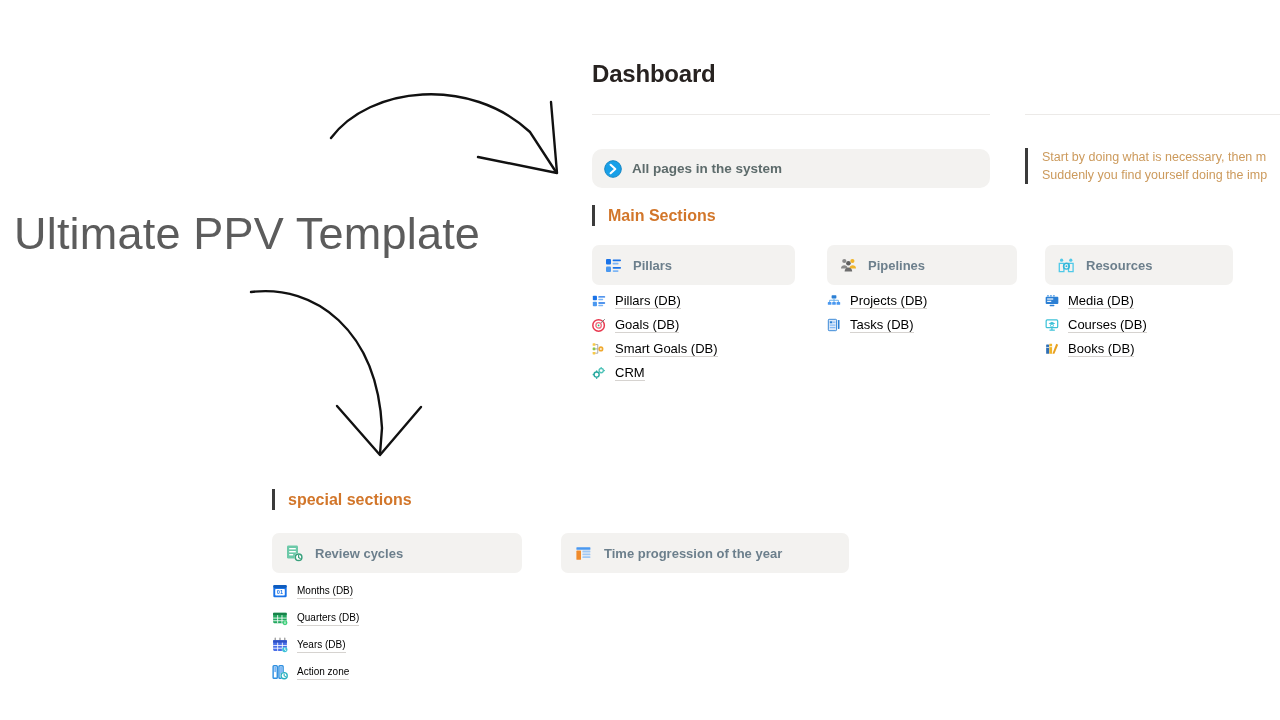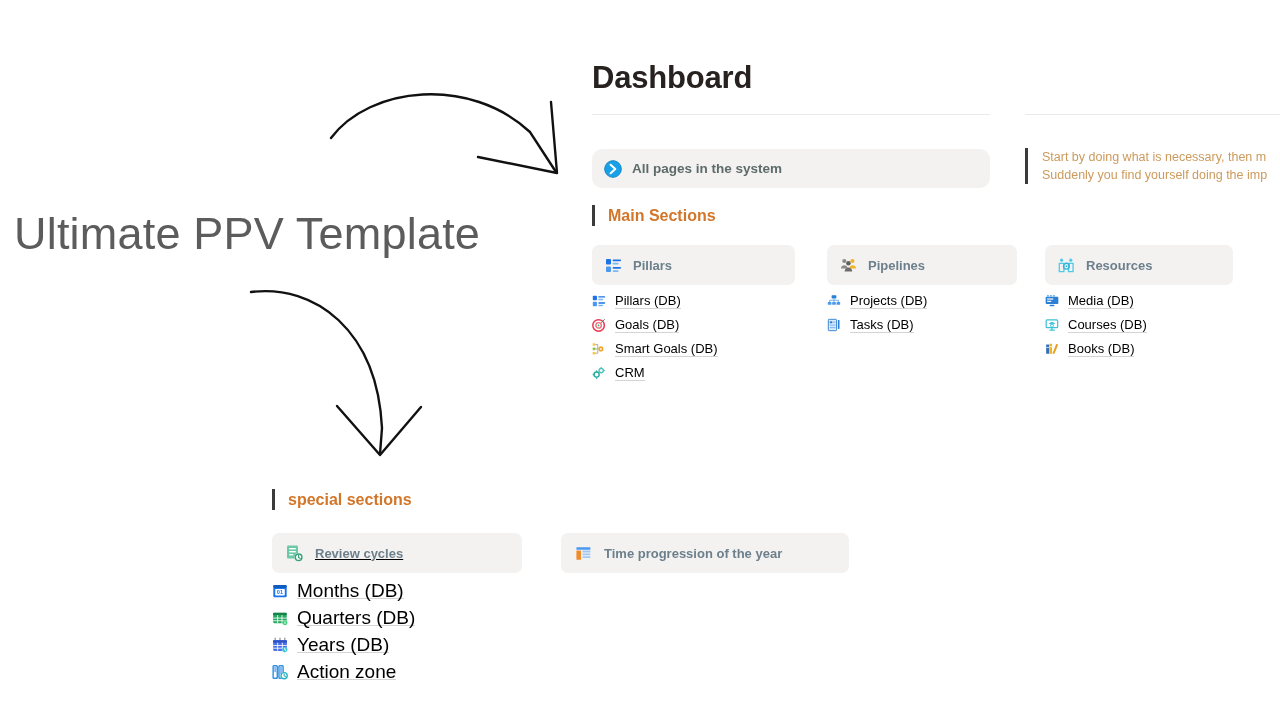--- a/index.html
+++ b/index.html
@@ -50,7 +50,7 @@
     position: absolute;
     left: 592px;
     top: 60px;
-    font-size: 31px;
+    font-size: 24px;
     font-weight: bold;
     color: #272220;
     letter-spacing: -0.2px;

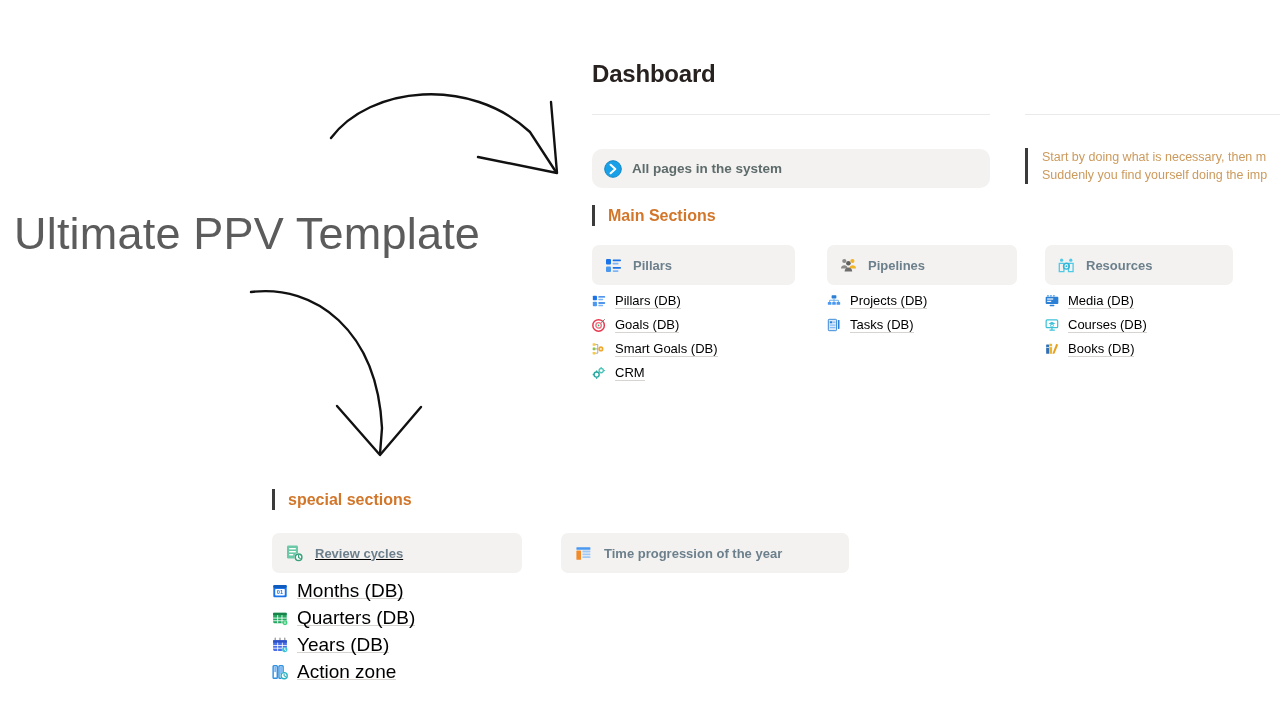--- a/index.html
+++ b/index.html
@@ -157,7 +157,7 @@
   }
 
   
-  #col-review .card-header { width: 250px; text-decoration: underline; }
+  #col-review .card-header { width: 250px; }
   #col-time   .card-header { width: 288px; }
   #col-review .link-item { height: 27px; }
   #col-review .link-item .ltext { font-size: 19px; }

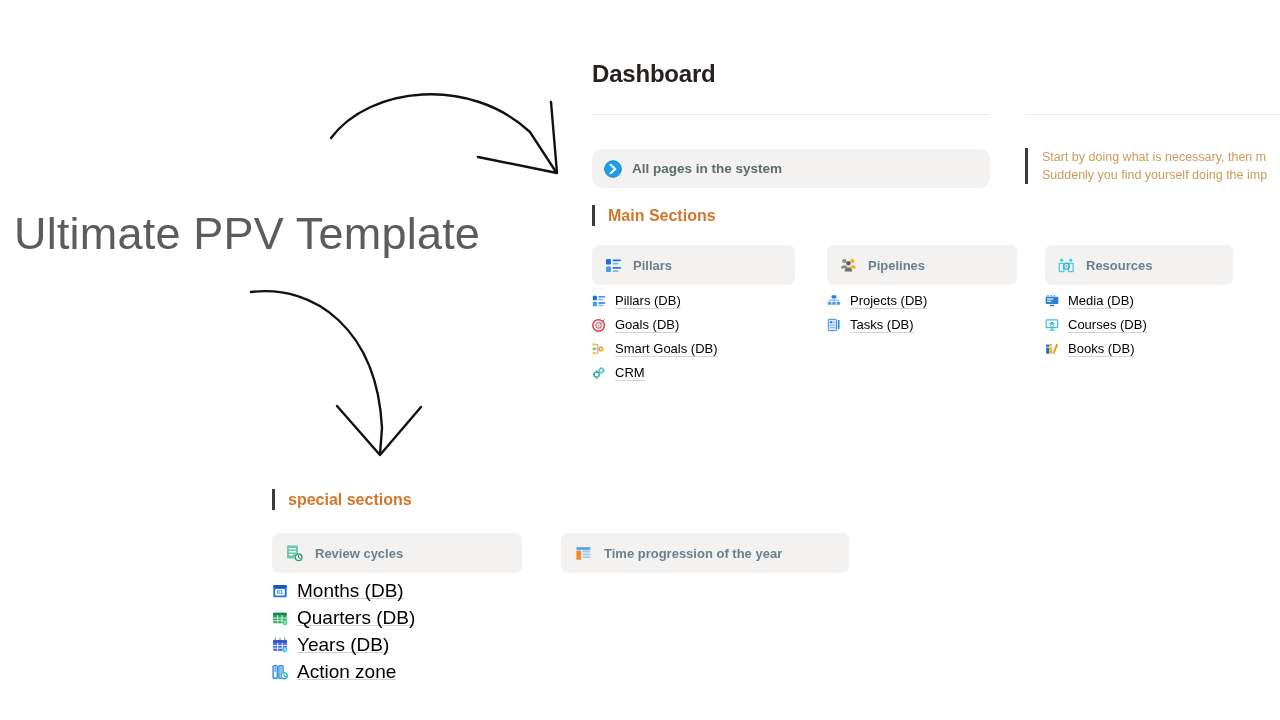--- a/index.html
+++ b/index.html
@@ -160,7 +160,7 @@
   #col-review .card-header { width: 250px; }
   #col-time   .card-header { width: 288px; }
   #col-review .link-item { height: 27px; }
-  #col-review .link-item .ltext { font-size: 19px; }
+  #col-review .link-item .ltext { font-size: 10px; }
 
   .ico { flex: 0 0 auto; display: block; }
 </style>

